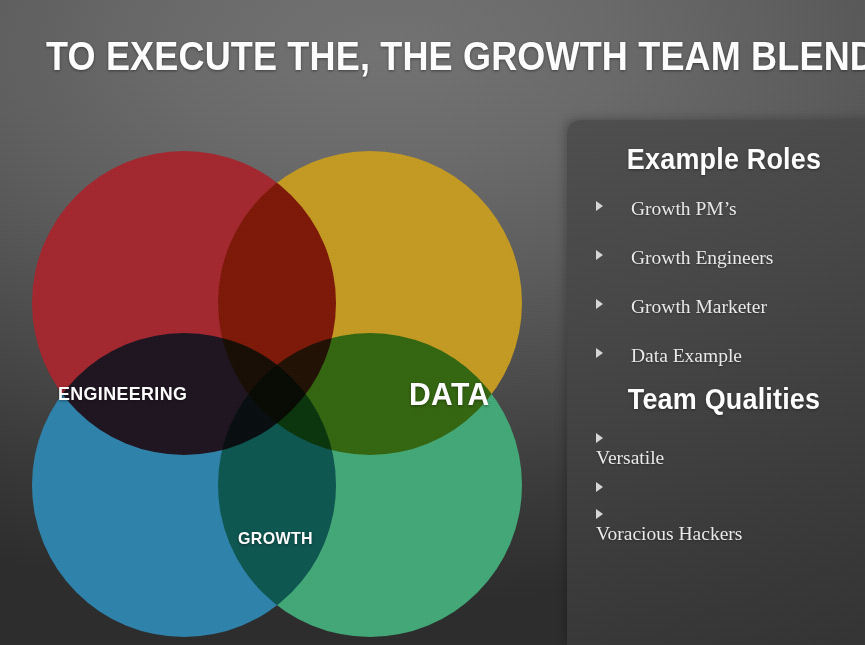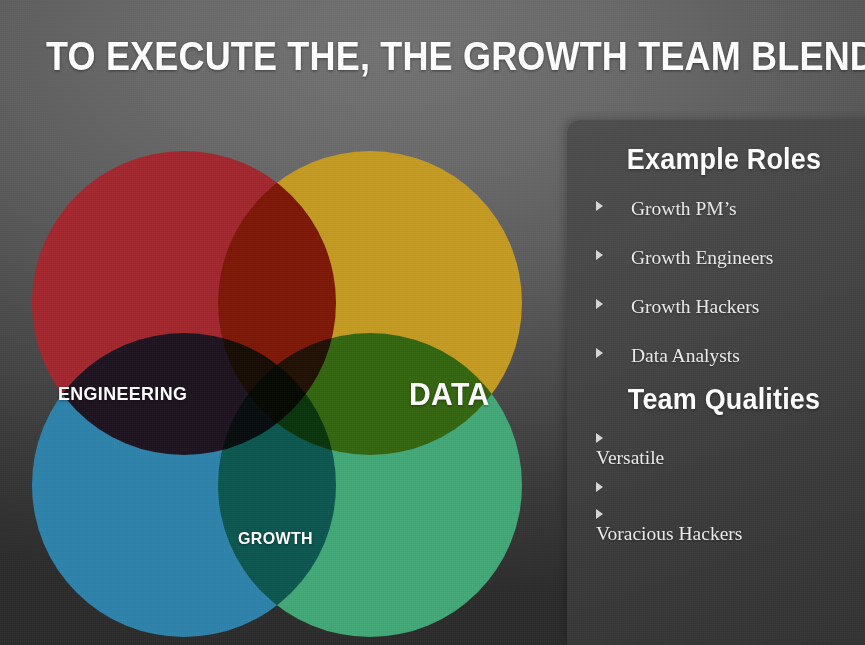--- a/index.html
+++ b/index.html
@@ -172,7 +172,7 @@
       </li>
       <li class="bullet-item">
         <span class="bullet-marker"></span>
-        <span class="bullet-text">Growth Hackers</span>
+        <span class="bullet-text">Growth Marketer</span>
       </li>
       <li class="bullet-item">
         <span class="bullet-marker"></span>

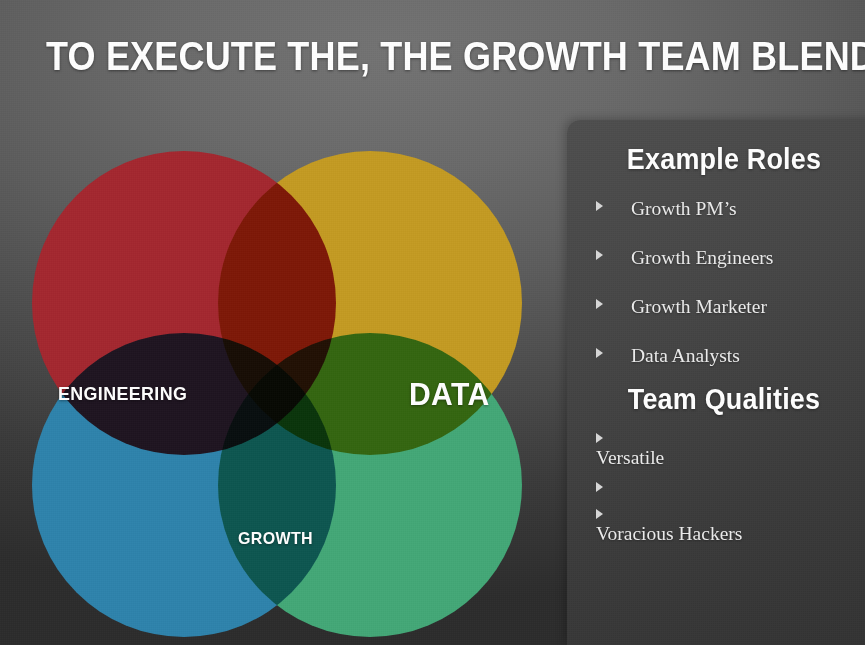--- a/index.html
+++ b/index.html
@@ -176,7 +176,7 @@
       </li>
       <li class="bullet-item">
         <span class="bullet-marker"></span>
-        <span class="bullet-text">Data Analysts</span>
+        <span class="bullet-text">Data Example</span>
       </li>
     </ul>
 

